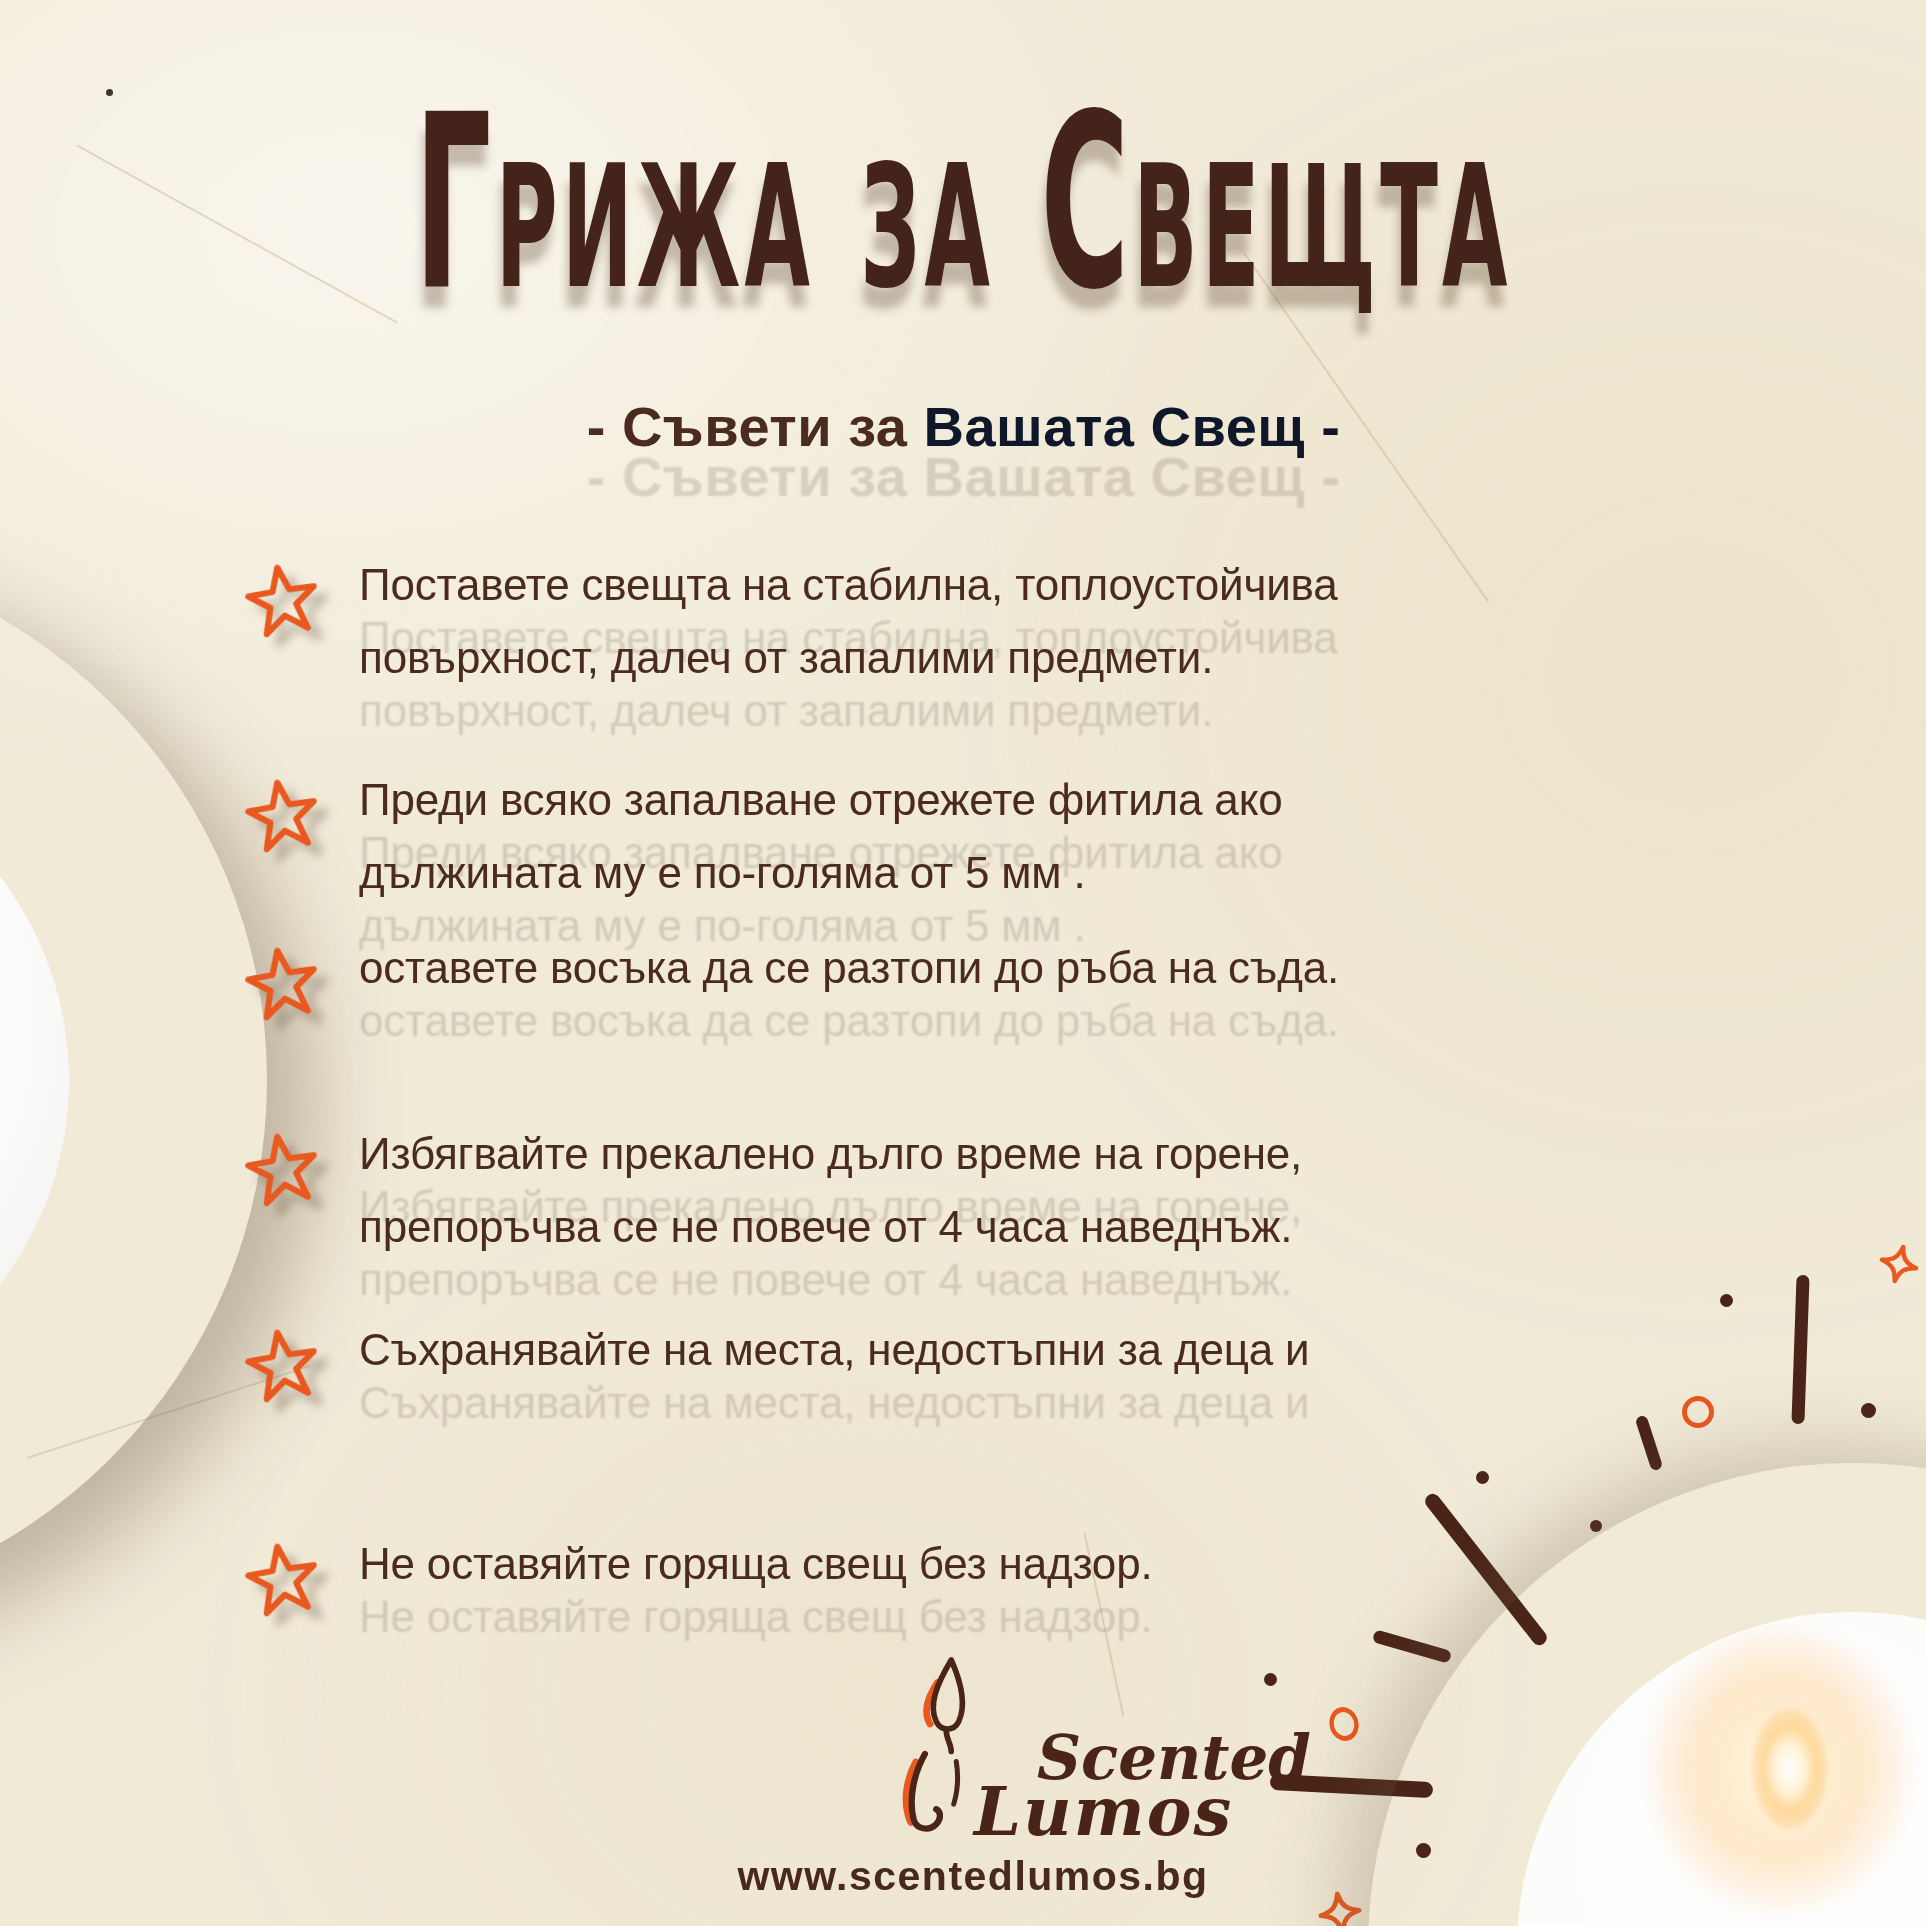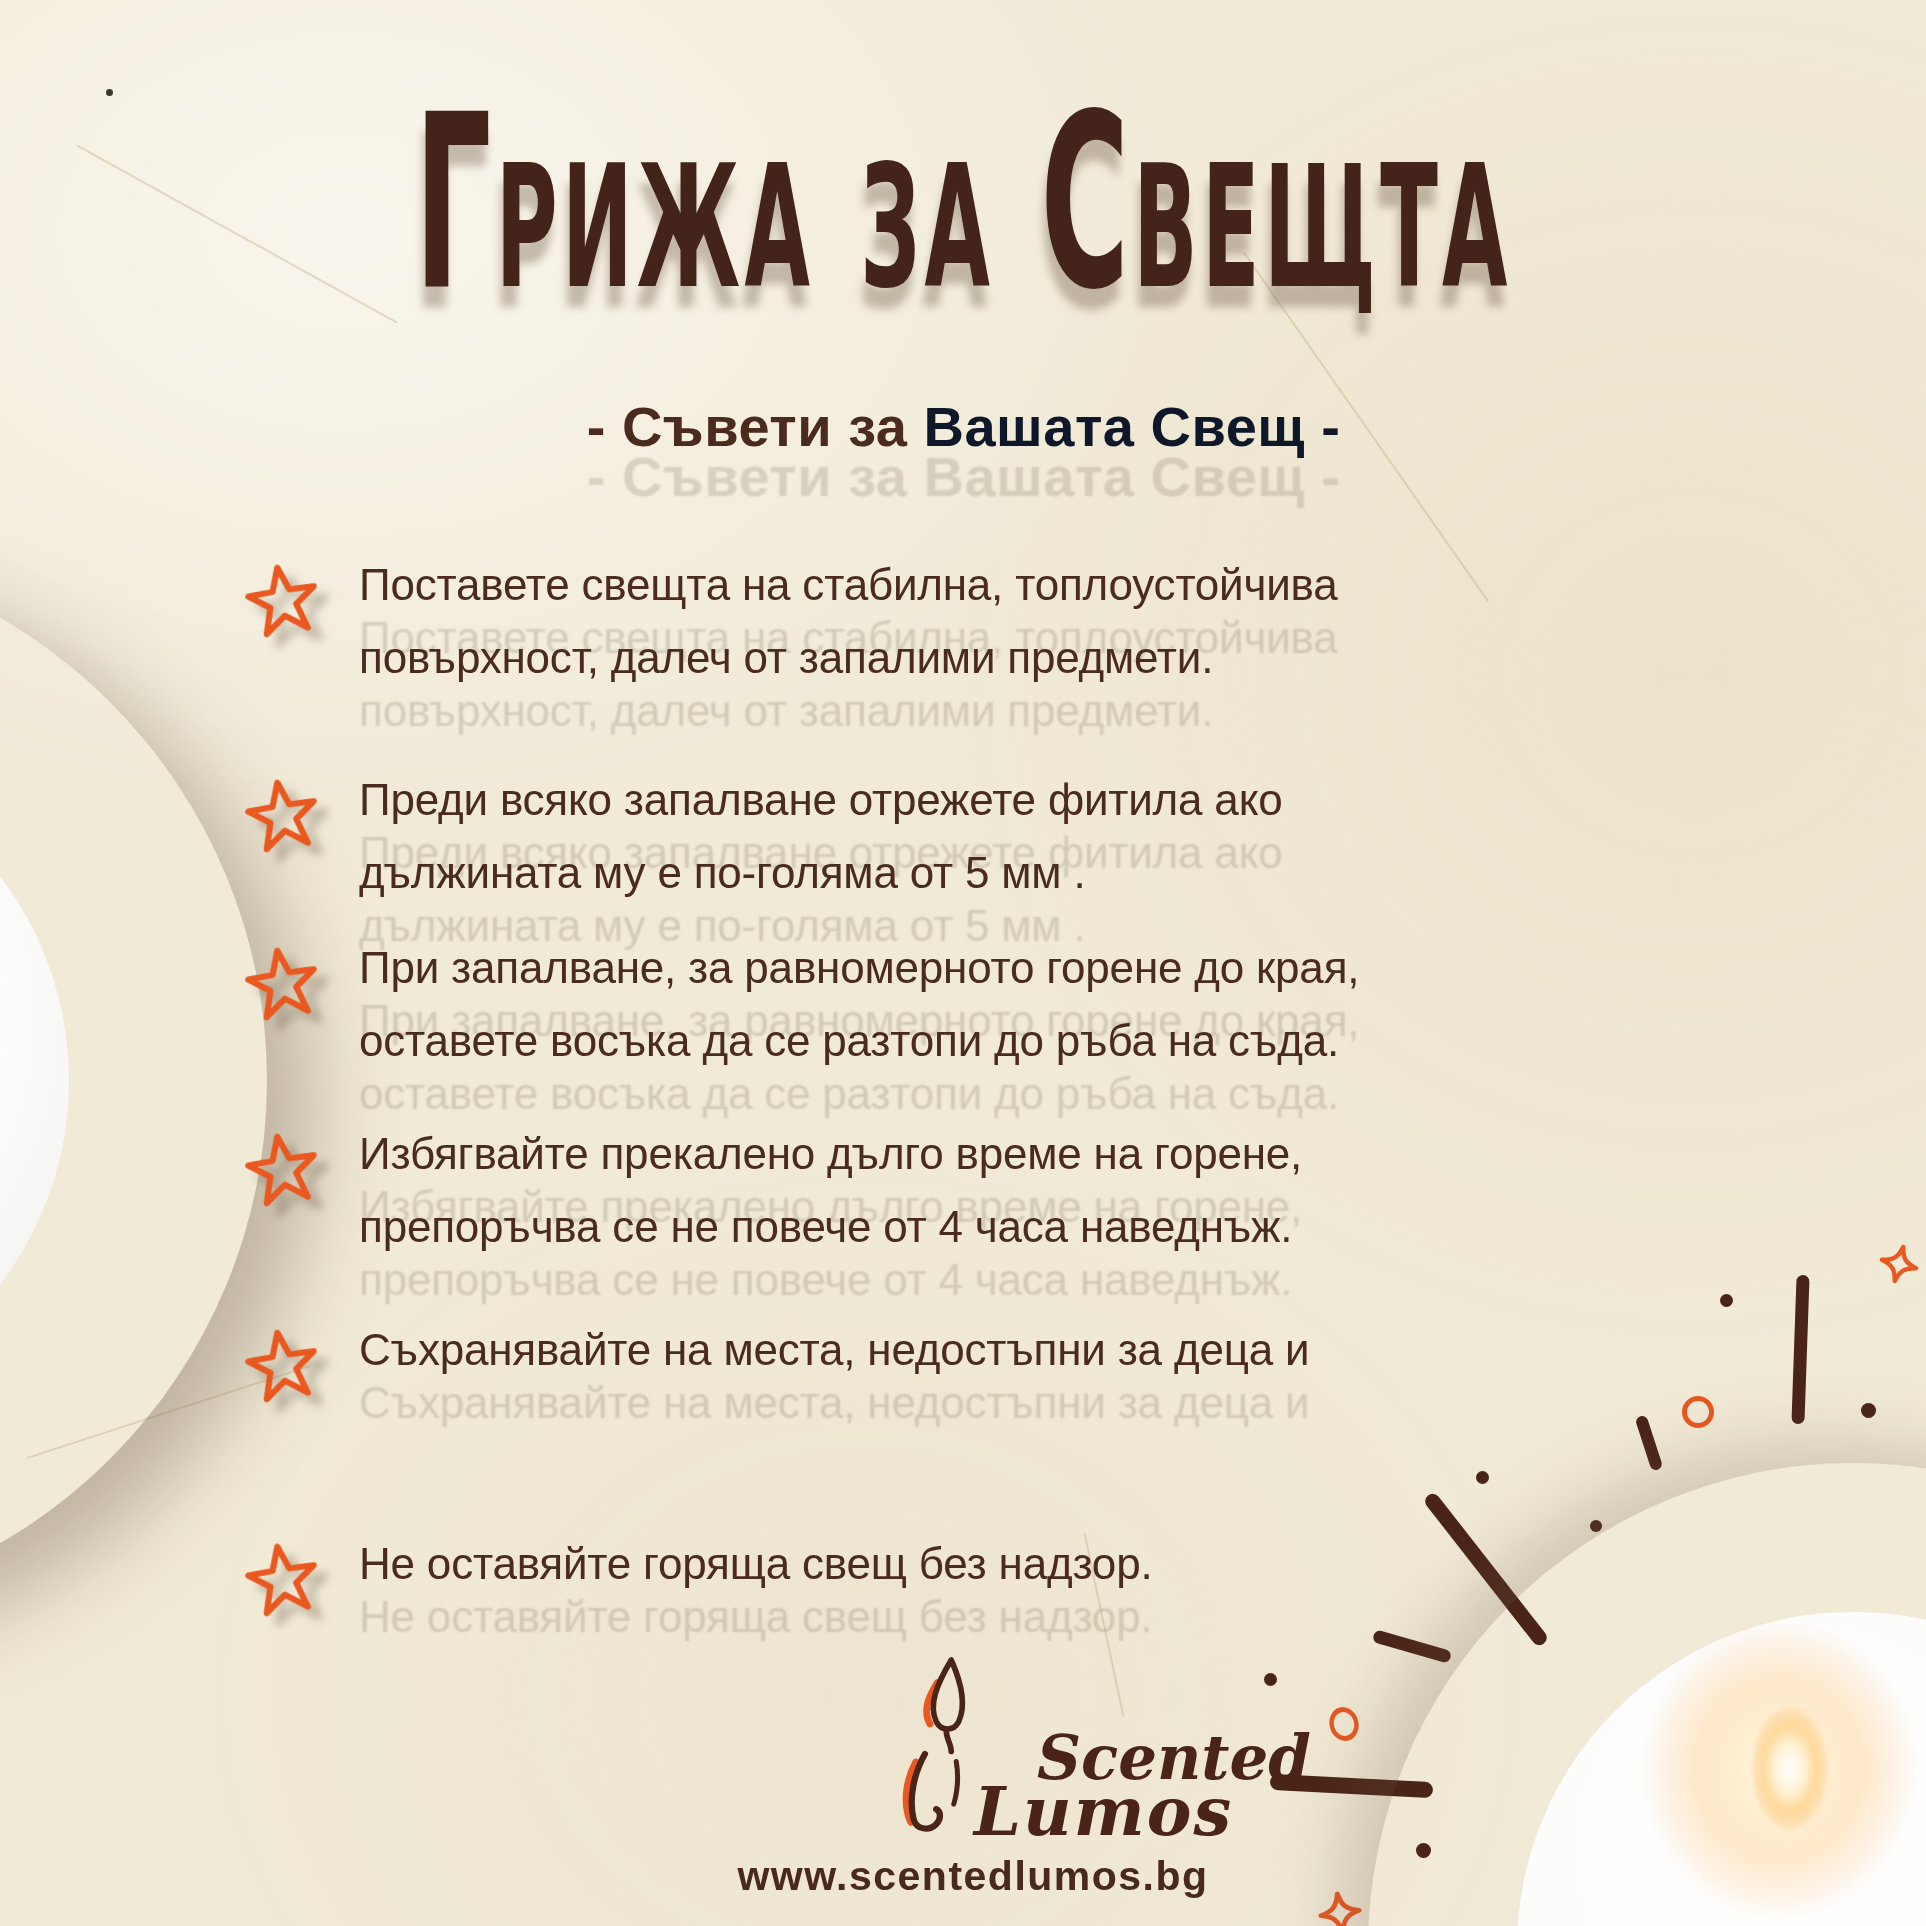--- a/index.html
+++ b/index.html
@@ -144,7 +144,6 @@
       <path d="M50 7 L61 37 L93 38 L67 57 L77 90 L50 70 L23 90 L33 57 L7 38 L39 37 Z" fill="none" stroke="#e8581f" stroke-width="8" stroke-linejoin="round"></path>
     </svg>
   <div class="txt">
-      <div>При запалване, за равномерното горене до края,</div>
       <div>оставете восъка да се разтопи до ръба на съда.</div>
     </div>
 </div>

